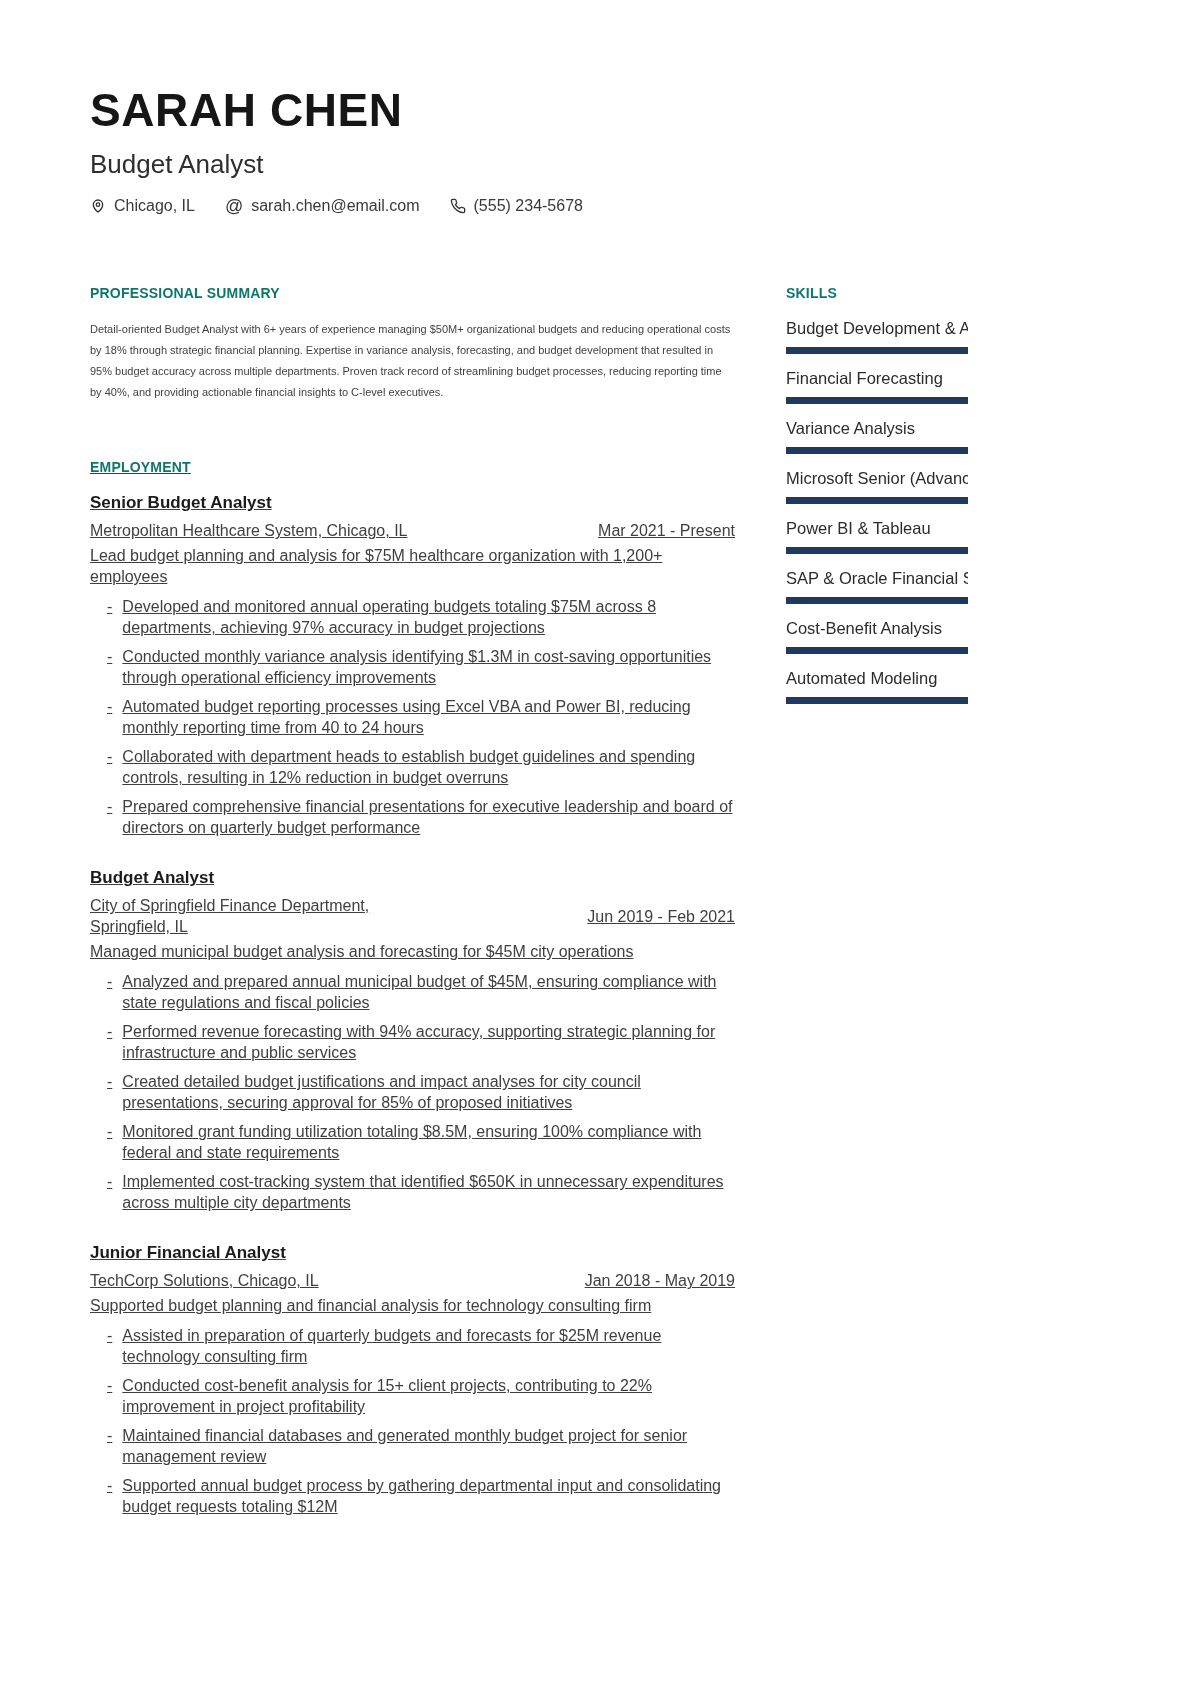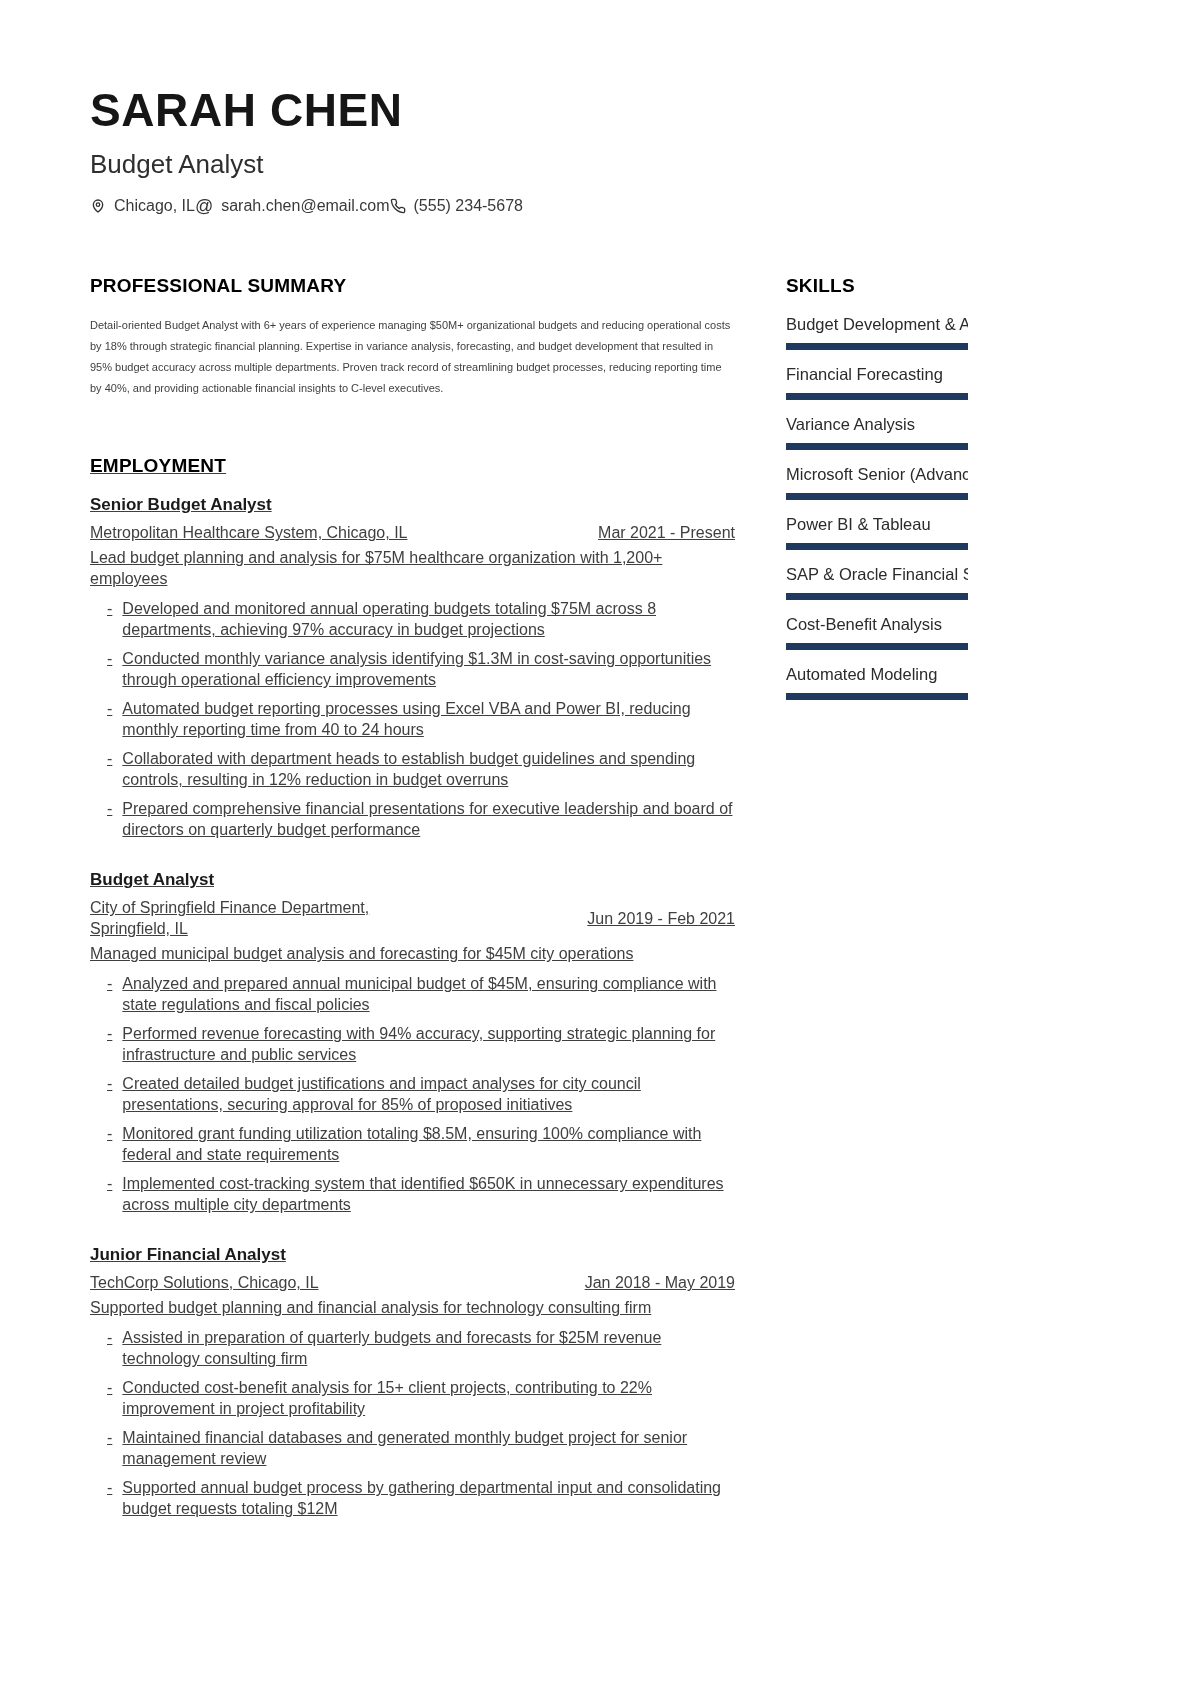--- a/index.html
+++ b/index.html
@@ -31,6 +31,7 @@
   .contact {
     display: flex;
     align-items: center;
+    gap: 30px;
     margin-top: 17px;
     font-size: 16px;
     color: #393939;

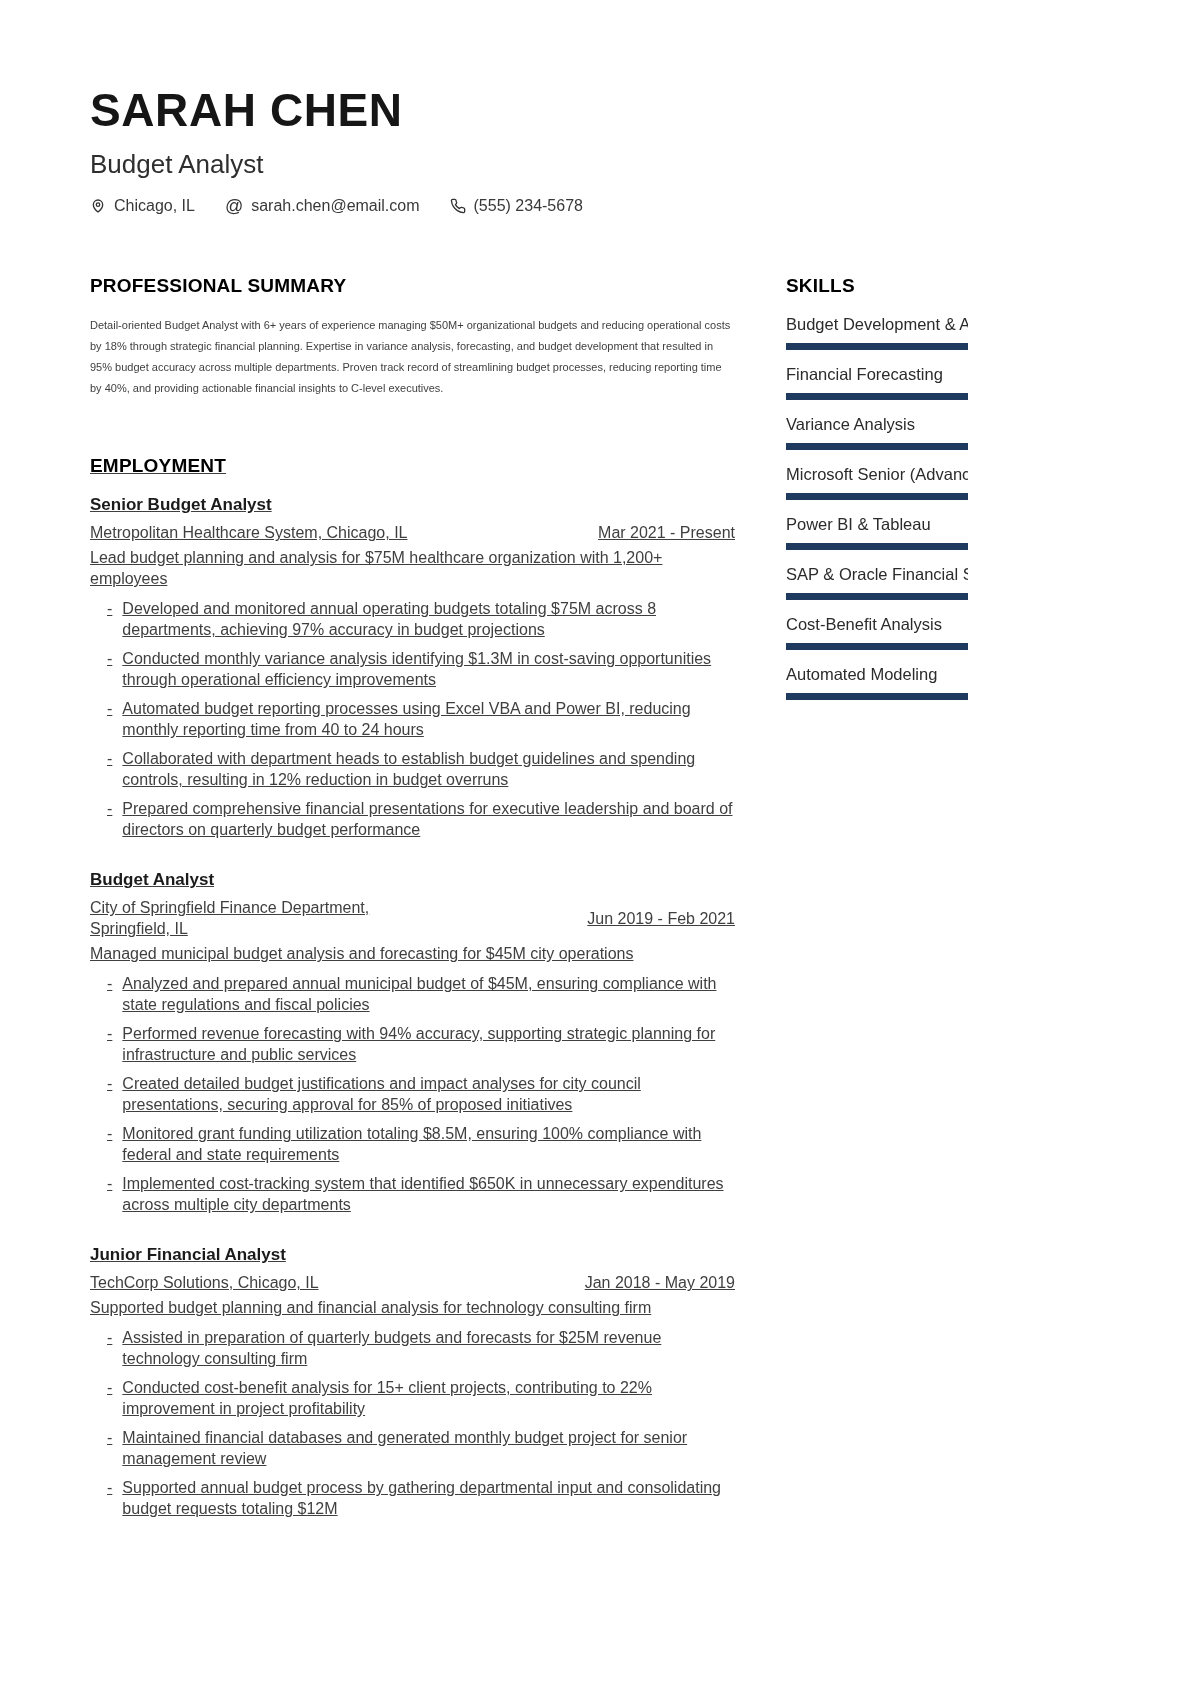--- a/index.html
+++ b/index.html
@@ -47,11 +47,11 @@
   .col-right { width: 326px; flex: none; margin-left: 51px; }
 
   .section-heading {
-    font-size: 19px;
+    font-size: 14px;
     font-weight: 700;
-    color: #000000;
+    color: #0f766e;
     letter-spacing: 0.2px;
-    margin: 0 0 18px 0;
+    margin: 10px 0 18px 0;
   }
 
   .summary-text { font-size: 11px; line-height: 21px; color: #3f3f3f; }

